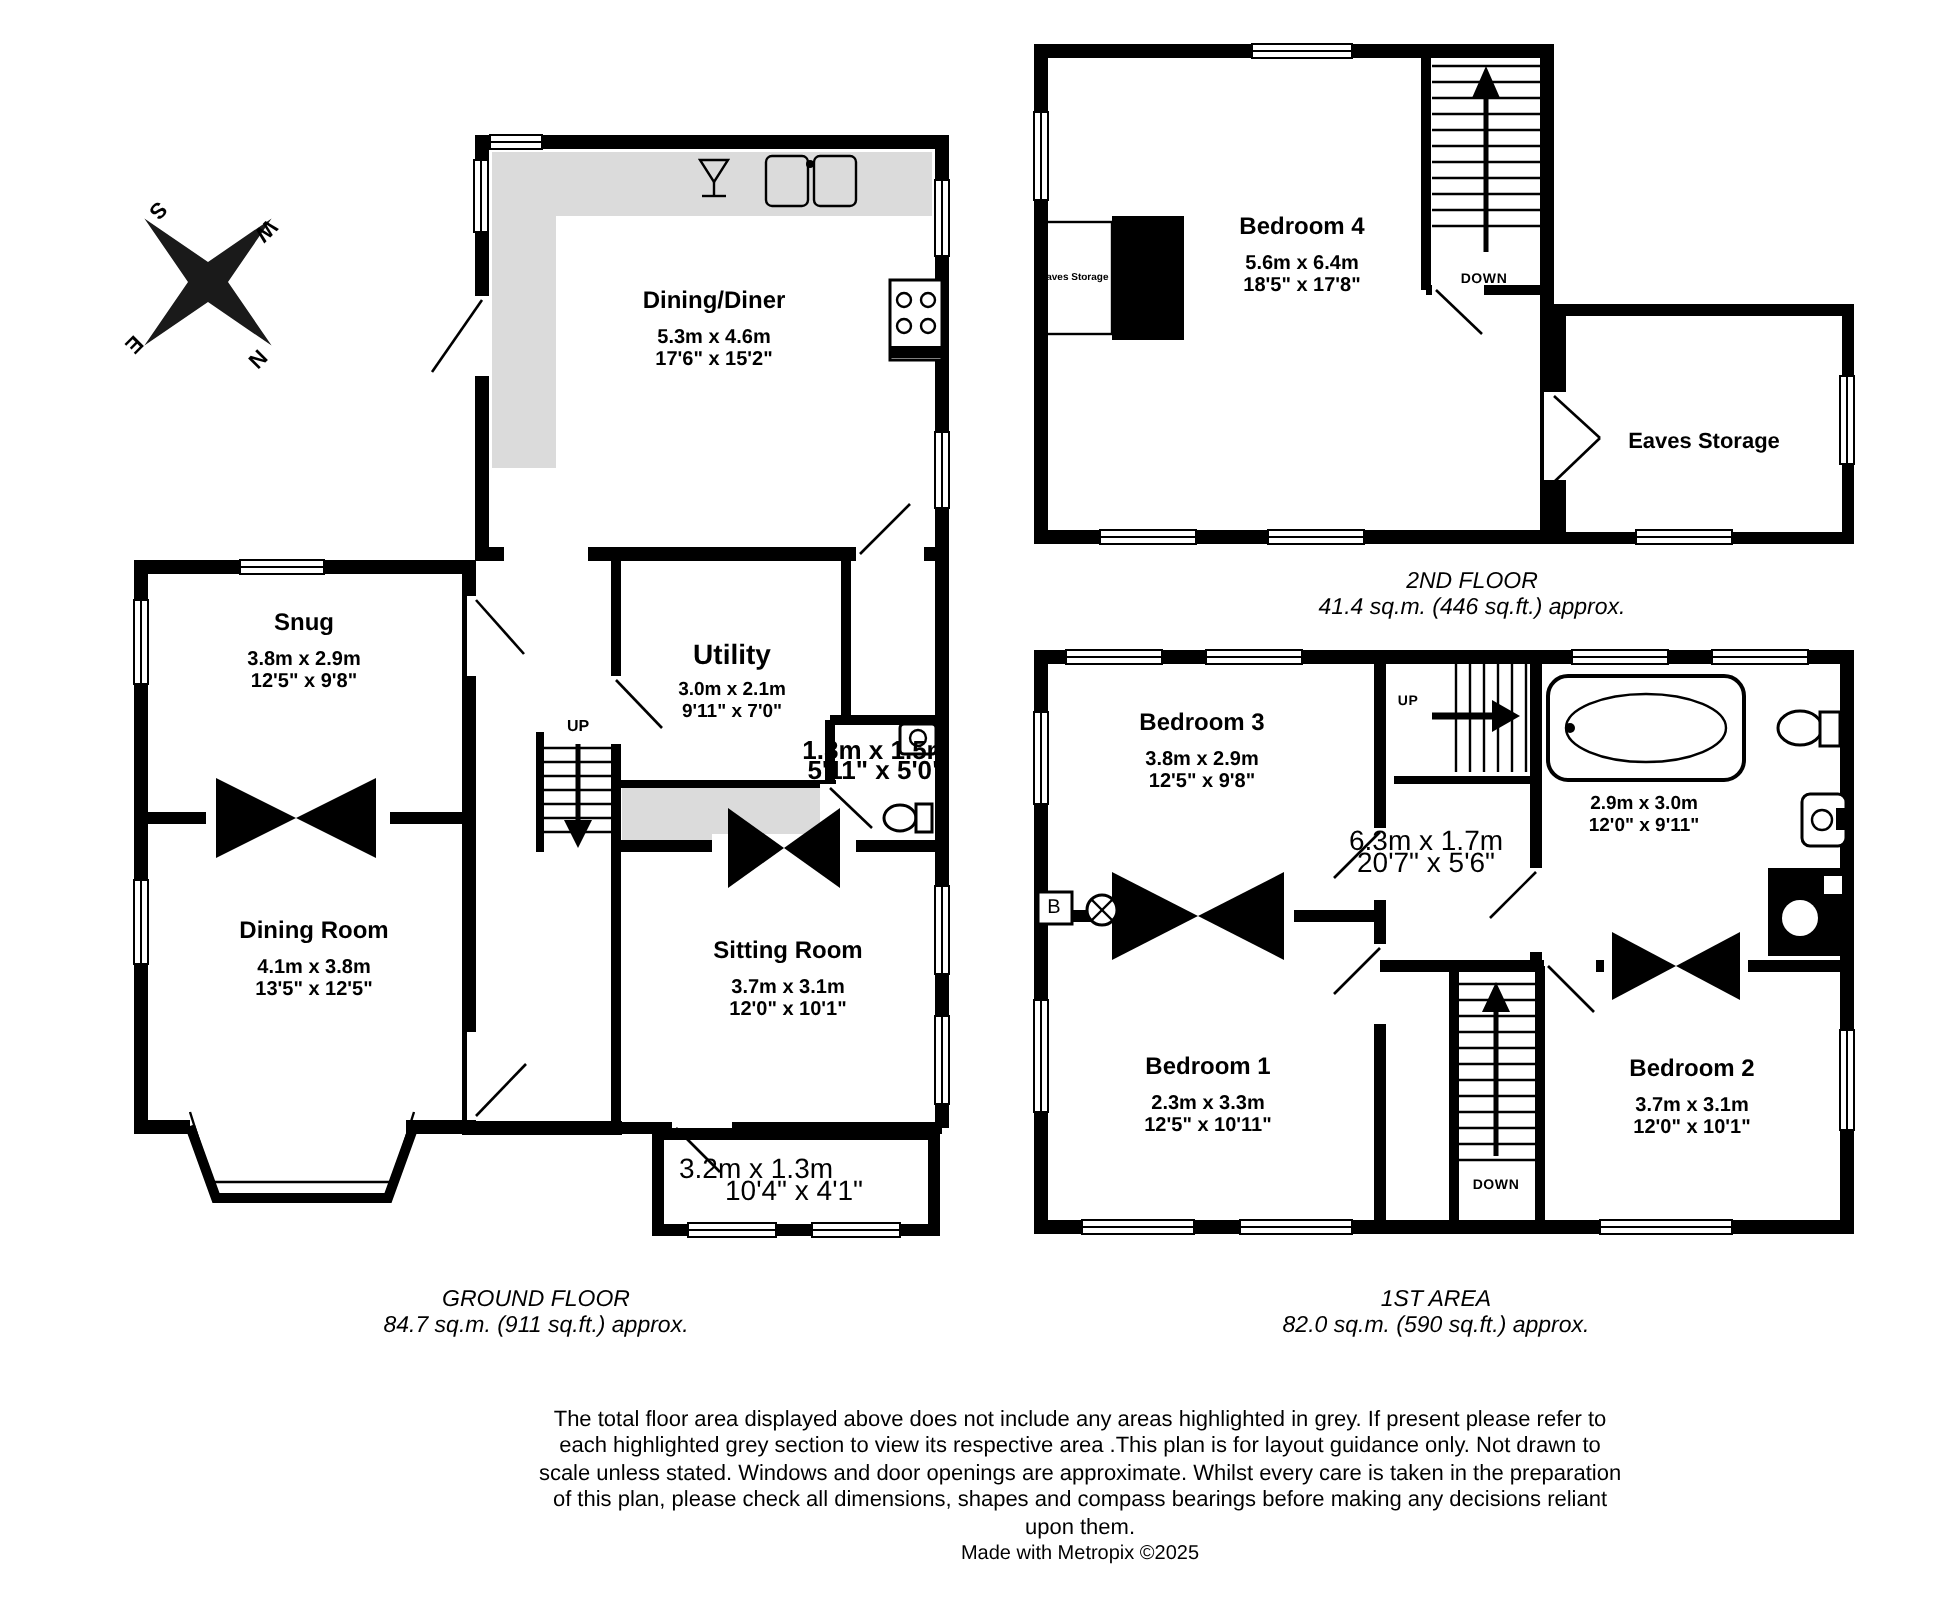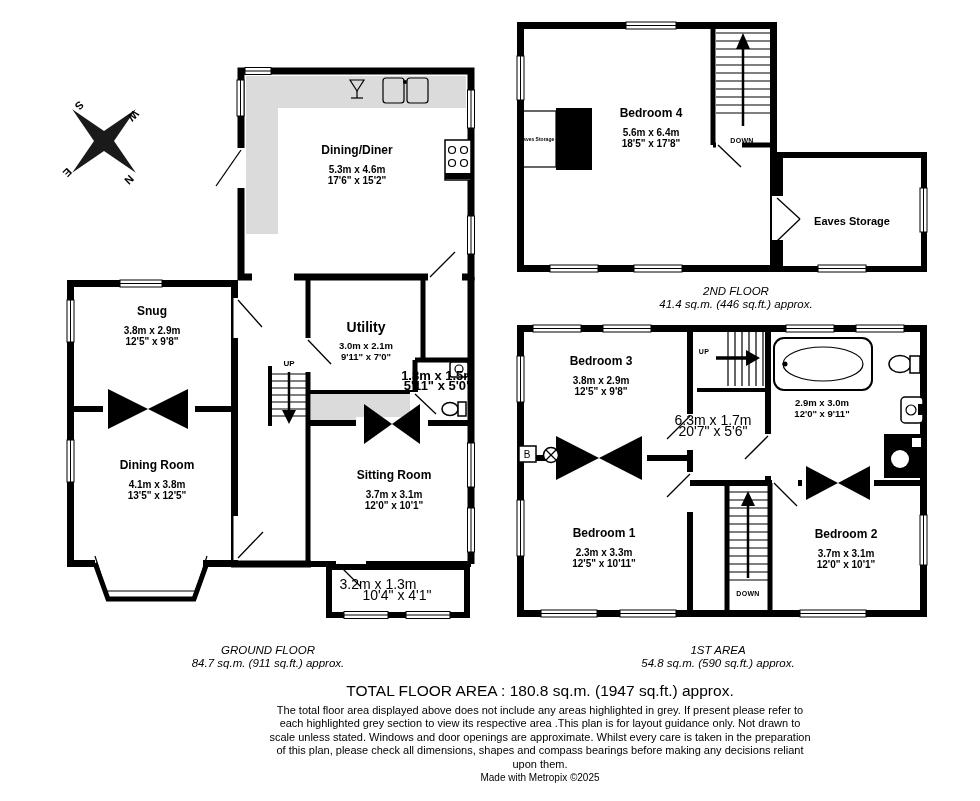--- a/index.html
+++ b/index.html
@@ -419,7 +419,7 @@
 <div class="lbl floor-lbl" style="left:268px;top:650px">GROUND FLOOR</div>
 <div class="lbl floor-lbl" style="left:268px;top:663px">84.7 sq.m. (911 sq.ft.) approx.</div>
 <div class="lbl floor-lbl" style="left:718px;top:650px">1ST AREA</div>
-<div class="lbl floor-lbl" style="left:718px;top:663px">54.8 sq.m. (590 sq.ft.) approx.</div>
+<div class="lbl floor-lbl" style="left:718px;top:663px">82.0 sq.m. (590 sq.ft.) approx.</div>
 
 <div class="lbl total" style="left:540px;top:691px">TOTAL FLOOR AREA : 180.8 sq.m. (1947 sq.ft.) approx.</div>
 <div class="lbl small-print" style="left:540px;top:704px;width:545px">The total floor area displayed above does not include any areas highlighted in grey. If present please refer to each highlighted grey section to view its respective area .This plan is for layout guidance only. Not drawn to scale unless stated. Windows and door openings are approximate. Whilst every care is taken in the preparation of this plan, please check all dimensions, shapes and compass bearings before making any decisions reliant upon them.</div>

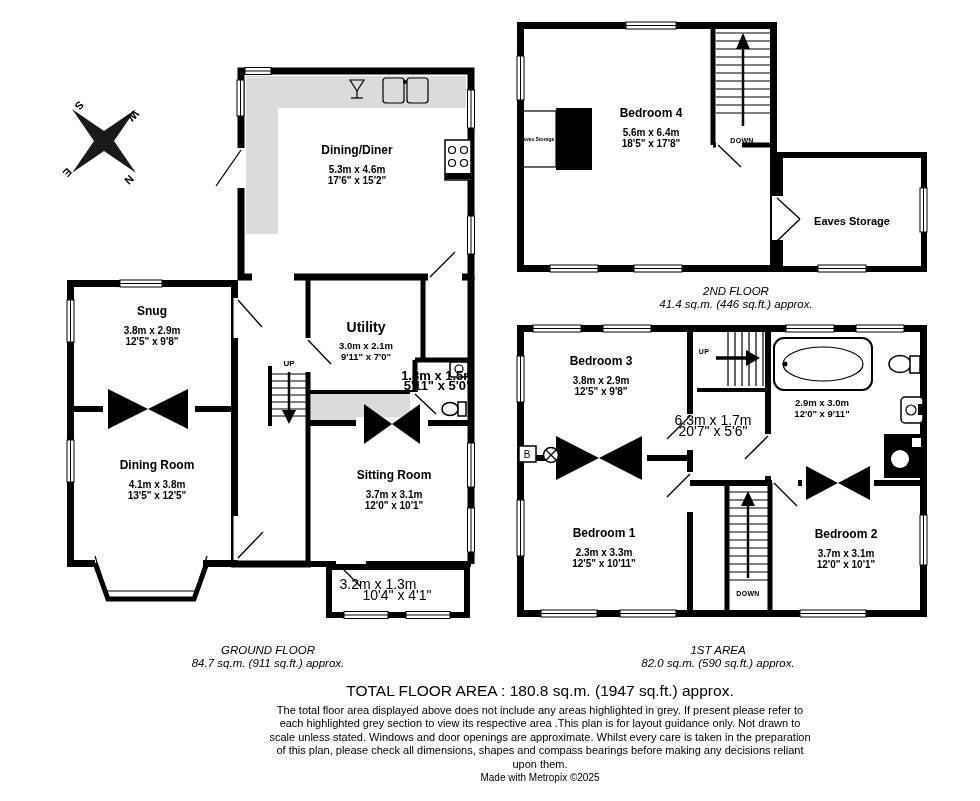--- a/index.html
+++ b/index.html
@@ -421,7 +421,6 @@
 <div class="lbl floor-lbl" style="left:718px;top:650px">1ST AREA</div>
 <div class="lbl floor-lbl" style="left:718px;top:663px">82.0 sq.m. (590 sq.ft.) approx.</div>
 
-<div class="lbl total" style="left:540px;top:691px">TOTAL FLOOR AREA : 180.8 sq.m. (1947 sq.ft.) approx.</div>
 <div class="lbl small-print" style="left:540px;top:704px;width:545px">The total floor area displayed above does not include any areas highlighted in grey. If present please refer to each highlighted grey section to view its respective area .This plan is for layout guidance only. Not drawn to scale unless stated. Windows and door openings are approximate. Whilst every care is taken in the preparation of this plan, please check all dimensions, shapes and compass bearings before making any decisions reliant upon them.</div>
 <div class="lbl" style="left:540px;top:777px;font-size:10px">Made with Metropix ©2025</div>
 

